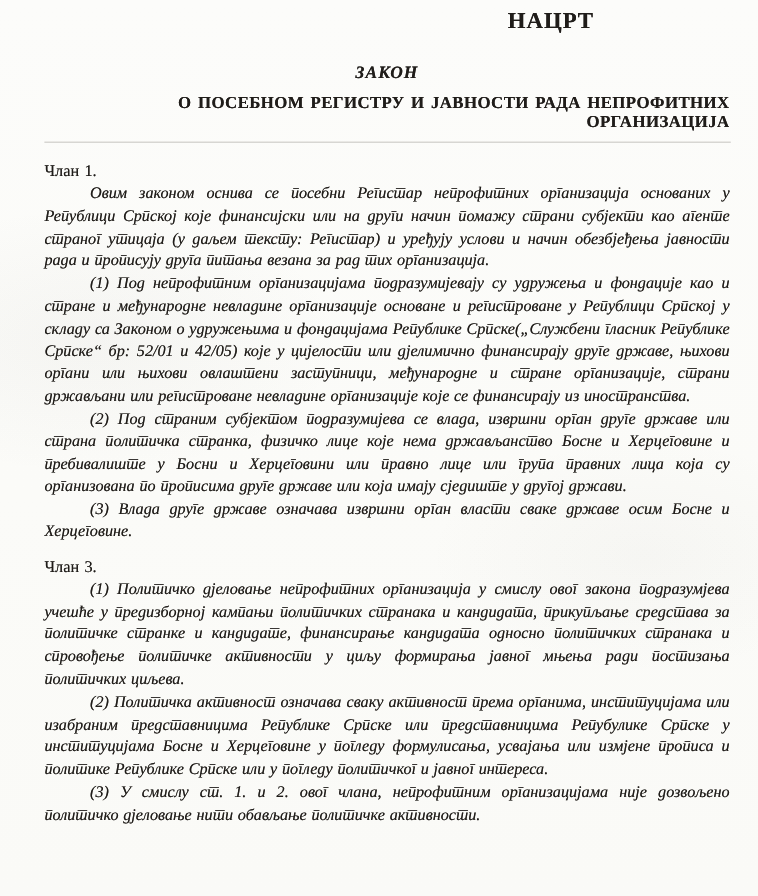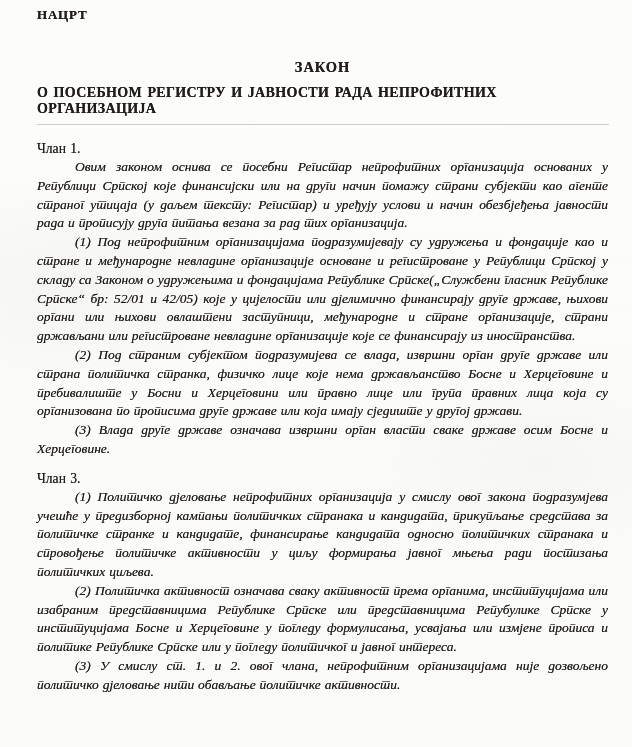--- a/index.html
+++ b/index.html
@@ -27,8 +27,9 @@
   }
 
   .draft-label {
+    text-align: right;
     padding-right: 113px;
-    font-size: 13px;
+    font-size: 19px;
     font-weight: bold;
     letter-spacing: 0.8px;
     text-shadow: 0 0 0.4px rgba(25,22,20,0.9);

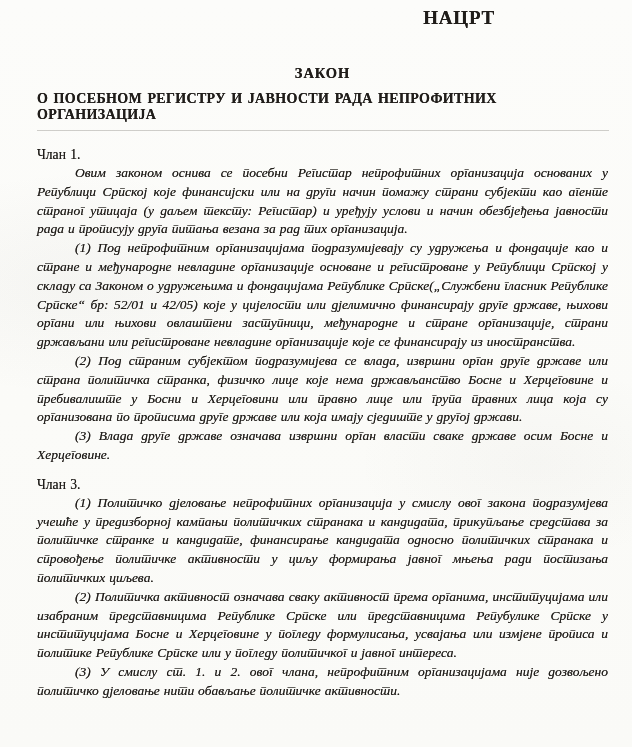--- a/index.html
+++ b/index.html
@@ -36,12 +36,13 @@
   }
 
   .law-title {
-    margin-top: 36px;
+    margin-top: 24px;
     text-align: center;
     font-size: 14.5px;
     font-weight: bold;
     letter-spacing: 0.9px;
     text-shadow: 0 0 0.4px rgba(25,22,20,0.9);
+    font-style: italic;
   }
 
   .law-subtitle {

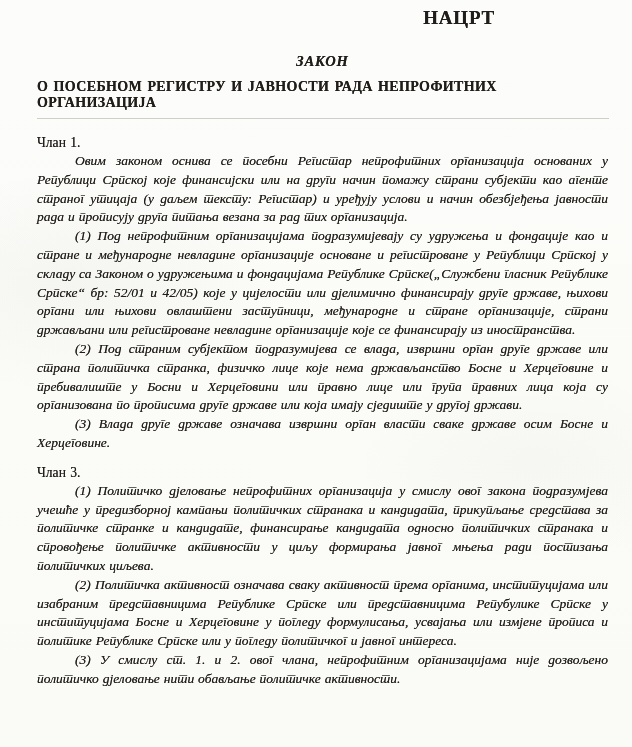--- a/index.html
+++ b/index.html
@@ -47,7 +47,7 @@
 
   .law-subtitle {
     margin-top: 9px;
-    text-align: left;
+    text-align: right;
     font-size: 14px;
     font-weight: bold;
     letter-spacing: 0.35px;

